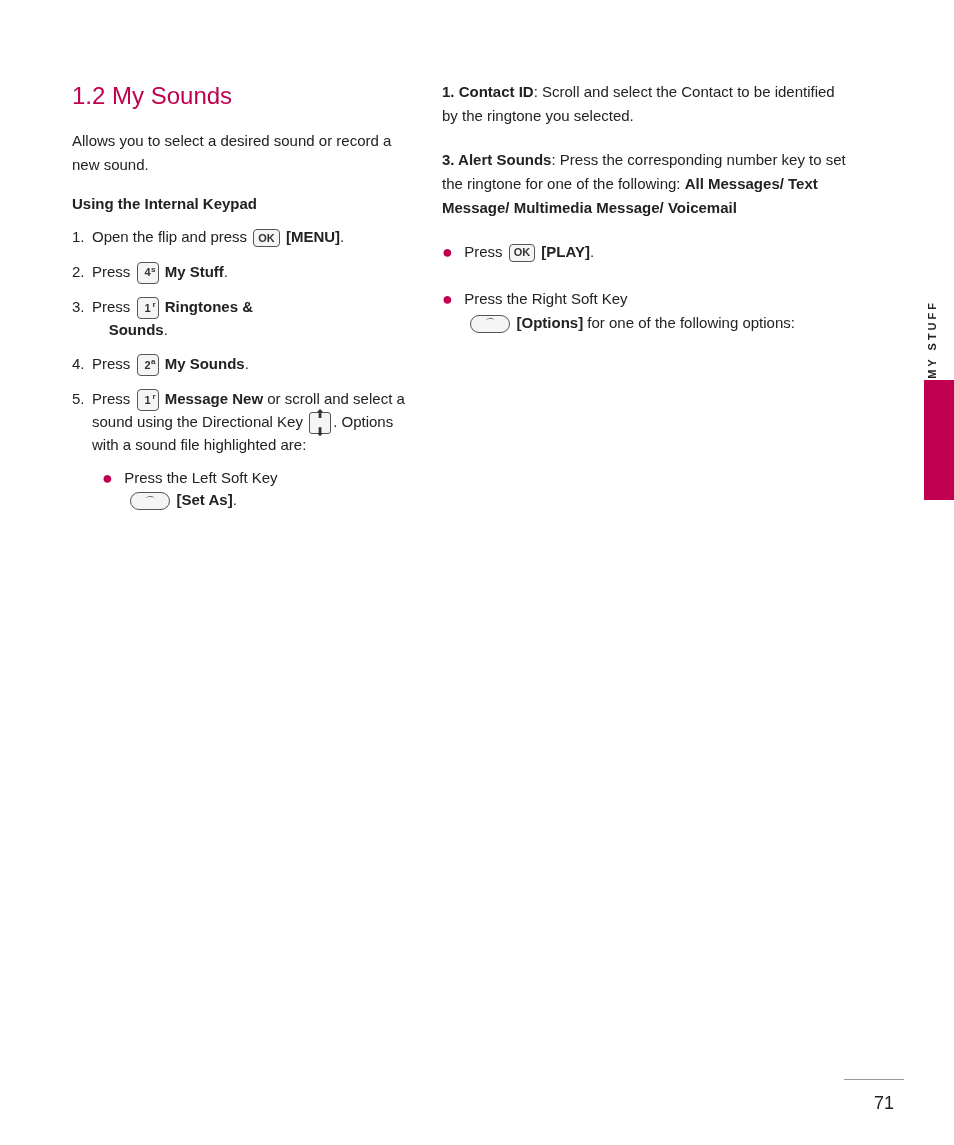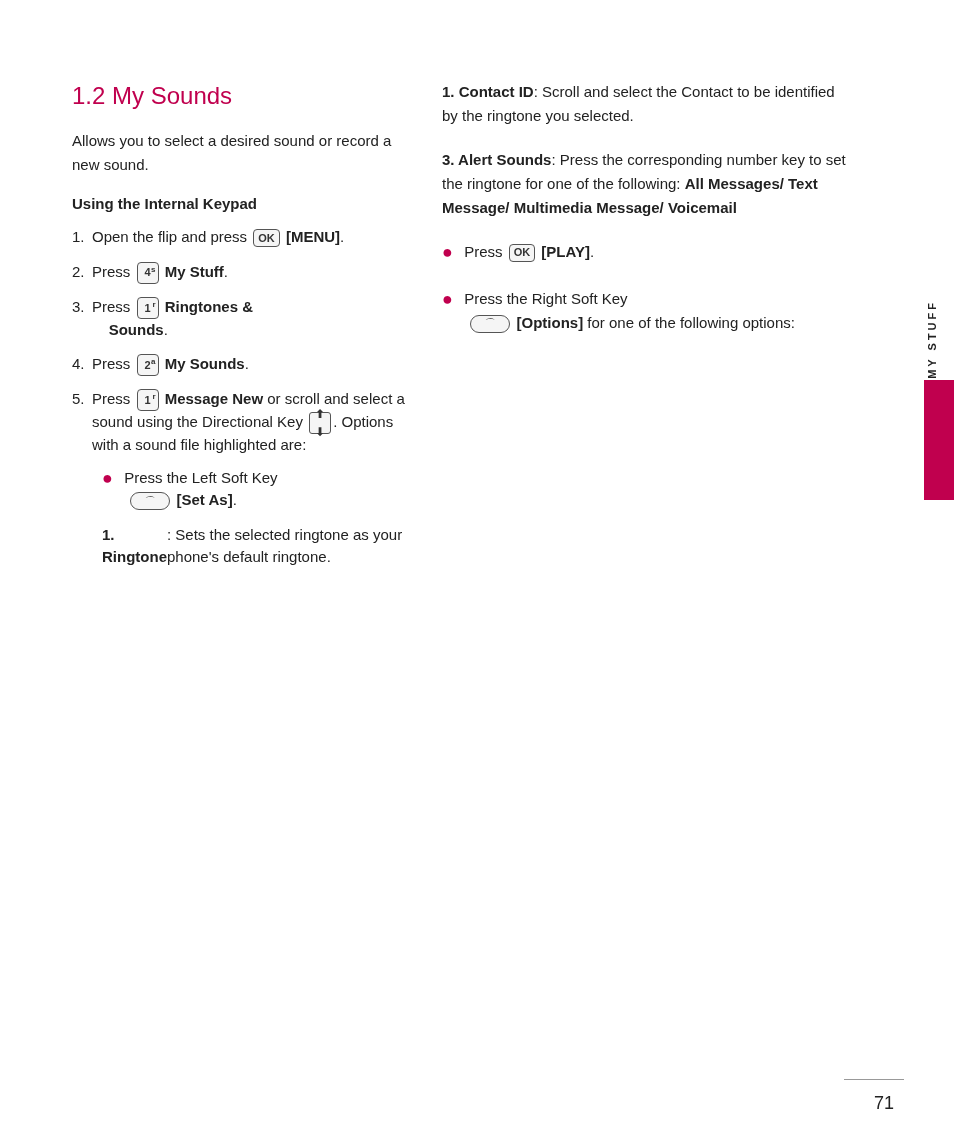--- a/index.html
+++ b/index.html
@@ -348,13 +348,6 @@
                 </li>
               </ul>
 
-              <ol class="sub-step-list">
-                <li>
-                  <span class="bold">1. Ringtone</span>: Sets the selected
-                  ringtone as your phone's
-                  default ringtone.
-                </li>
-              </ol>
             </span>
           </li>
 

